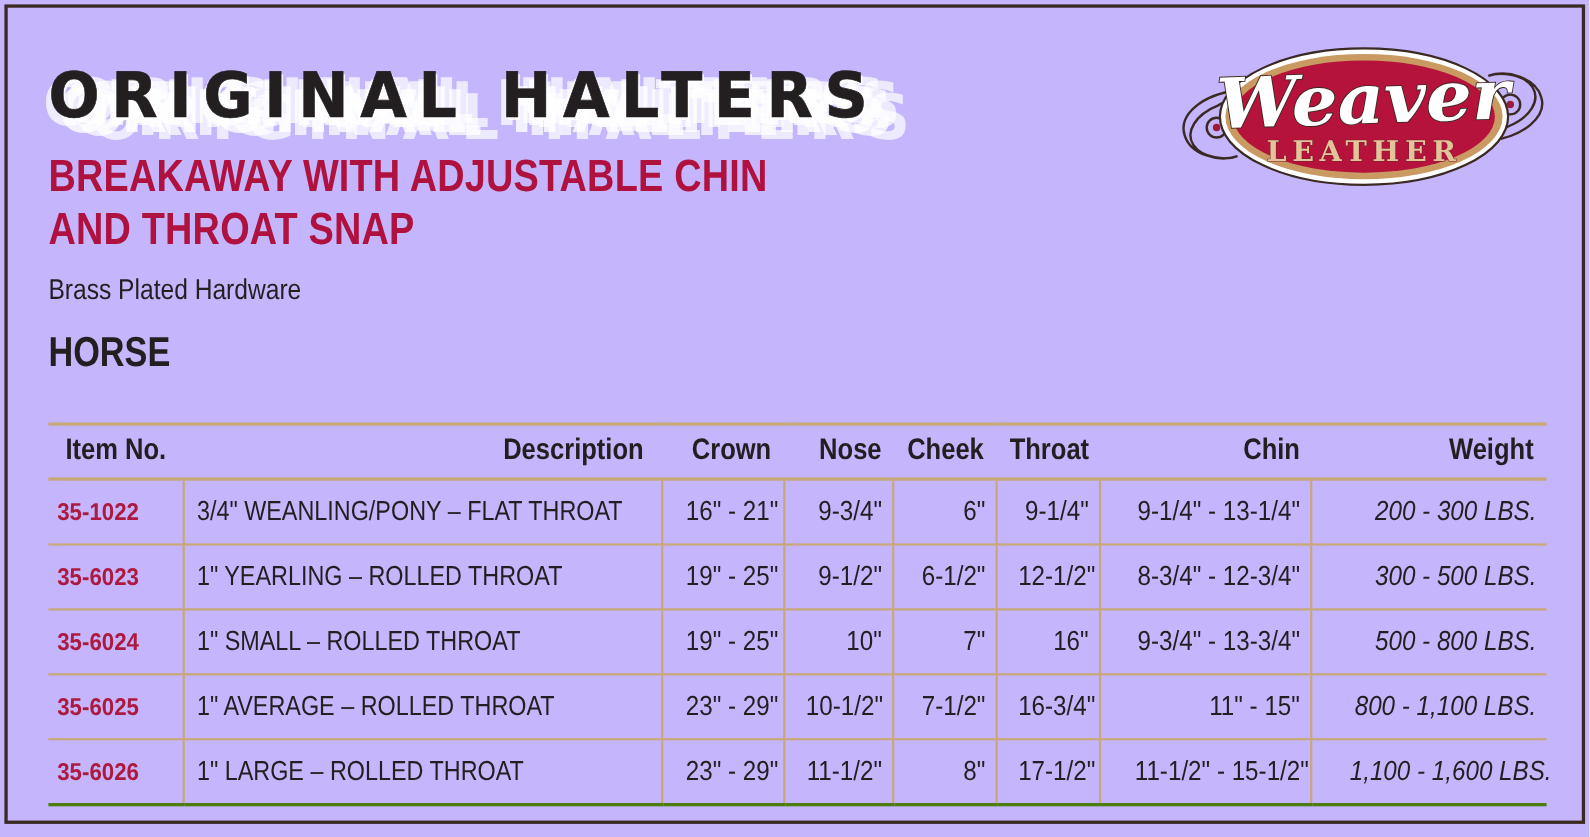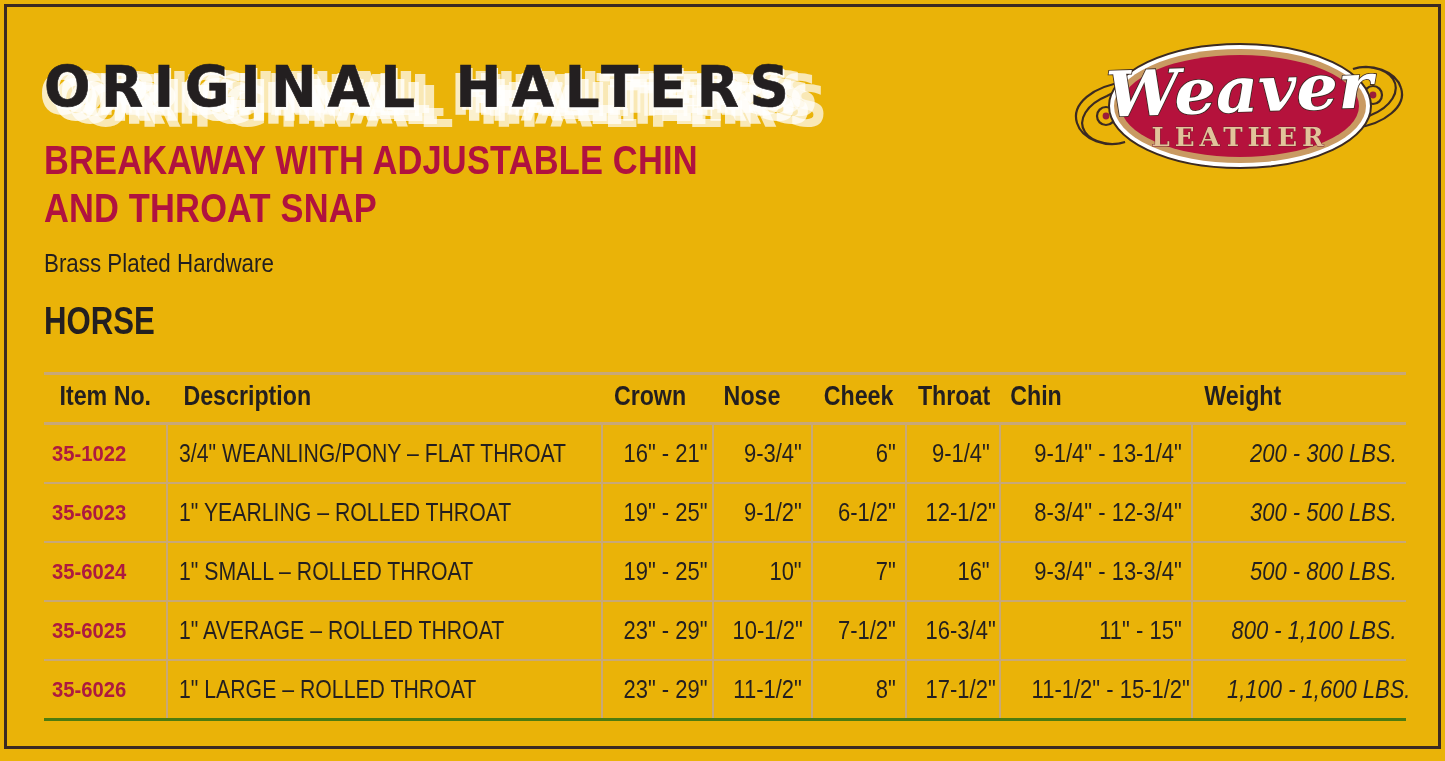--- a/index.html
+++ b/index.html
@@ -14,7 +14,7 @@
     position: relative;
     width: 1445px;
     height: 761px;
-    background: #eab308;
+    background: #c4b5fd;
     box-sizing: border-box;
     overflow: hidden;
   }

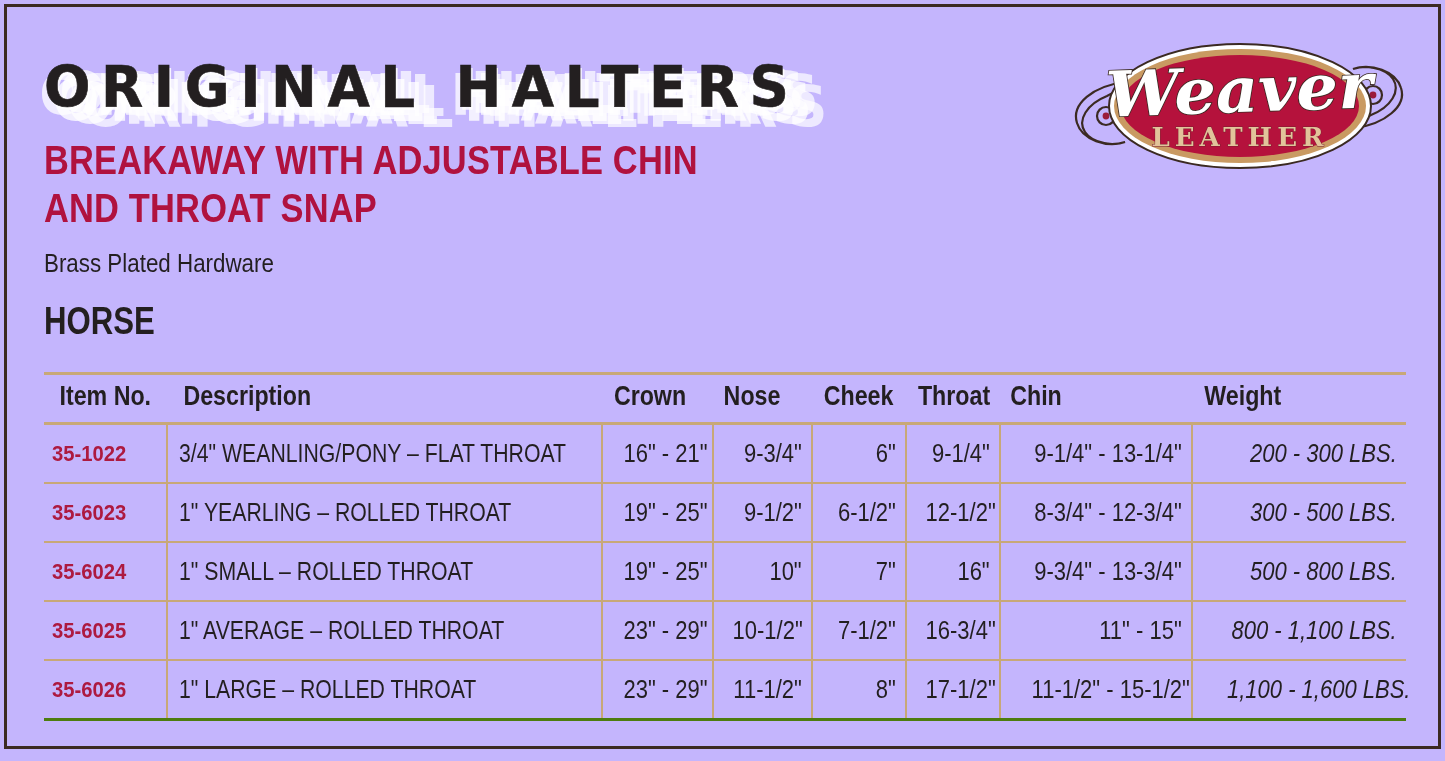--- a/index.html
+++ b/index.html
@@ -107,7 +107,7 @@
   .table-wrap {
     position: absolute;
     left: 44px;
-    top: 372px;
+    top: 384px;
     width: 1362px;
   }
   table.spec {

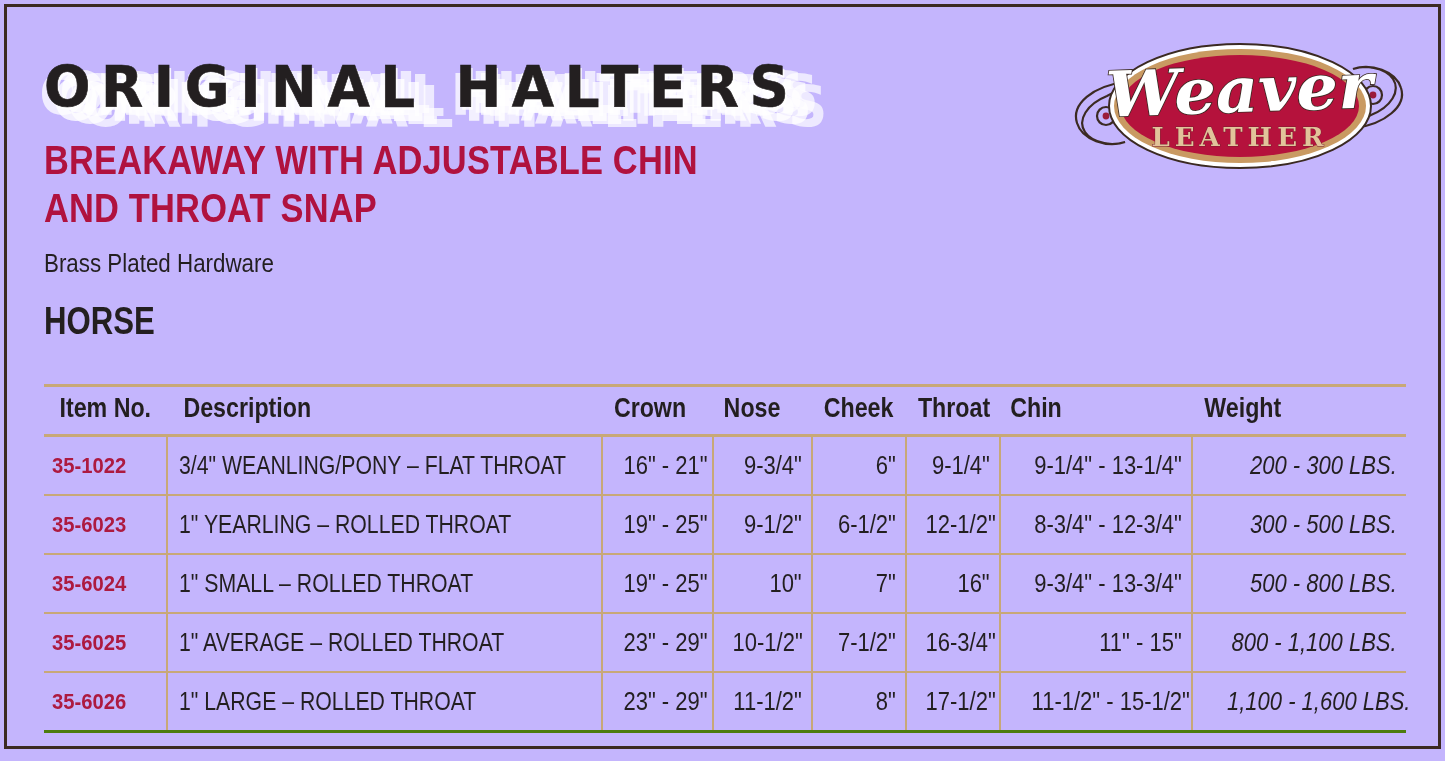--- a/index.html
+++ b/index.html
@@ -129,7 +129,7 @@
     font-weight: 700;
     font-size: 27px;
     color: #231f20;
-    text-align: left;
+    text-align: right;
     padding: 6px 6px 10px 6px;
     border-top: 3px solid #c8a877;
     border-bottom: 3px solid #c8a877;

